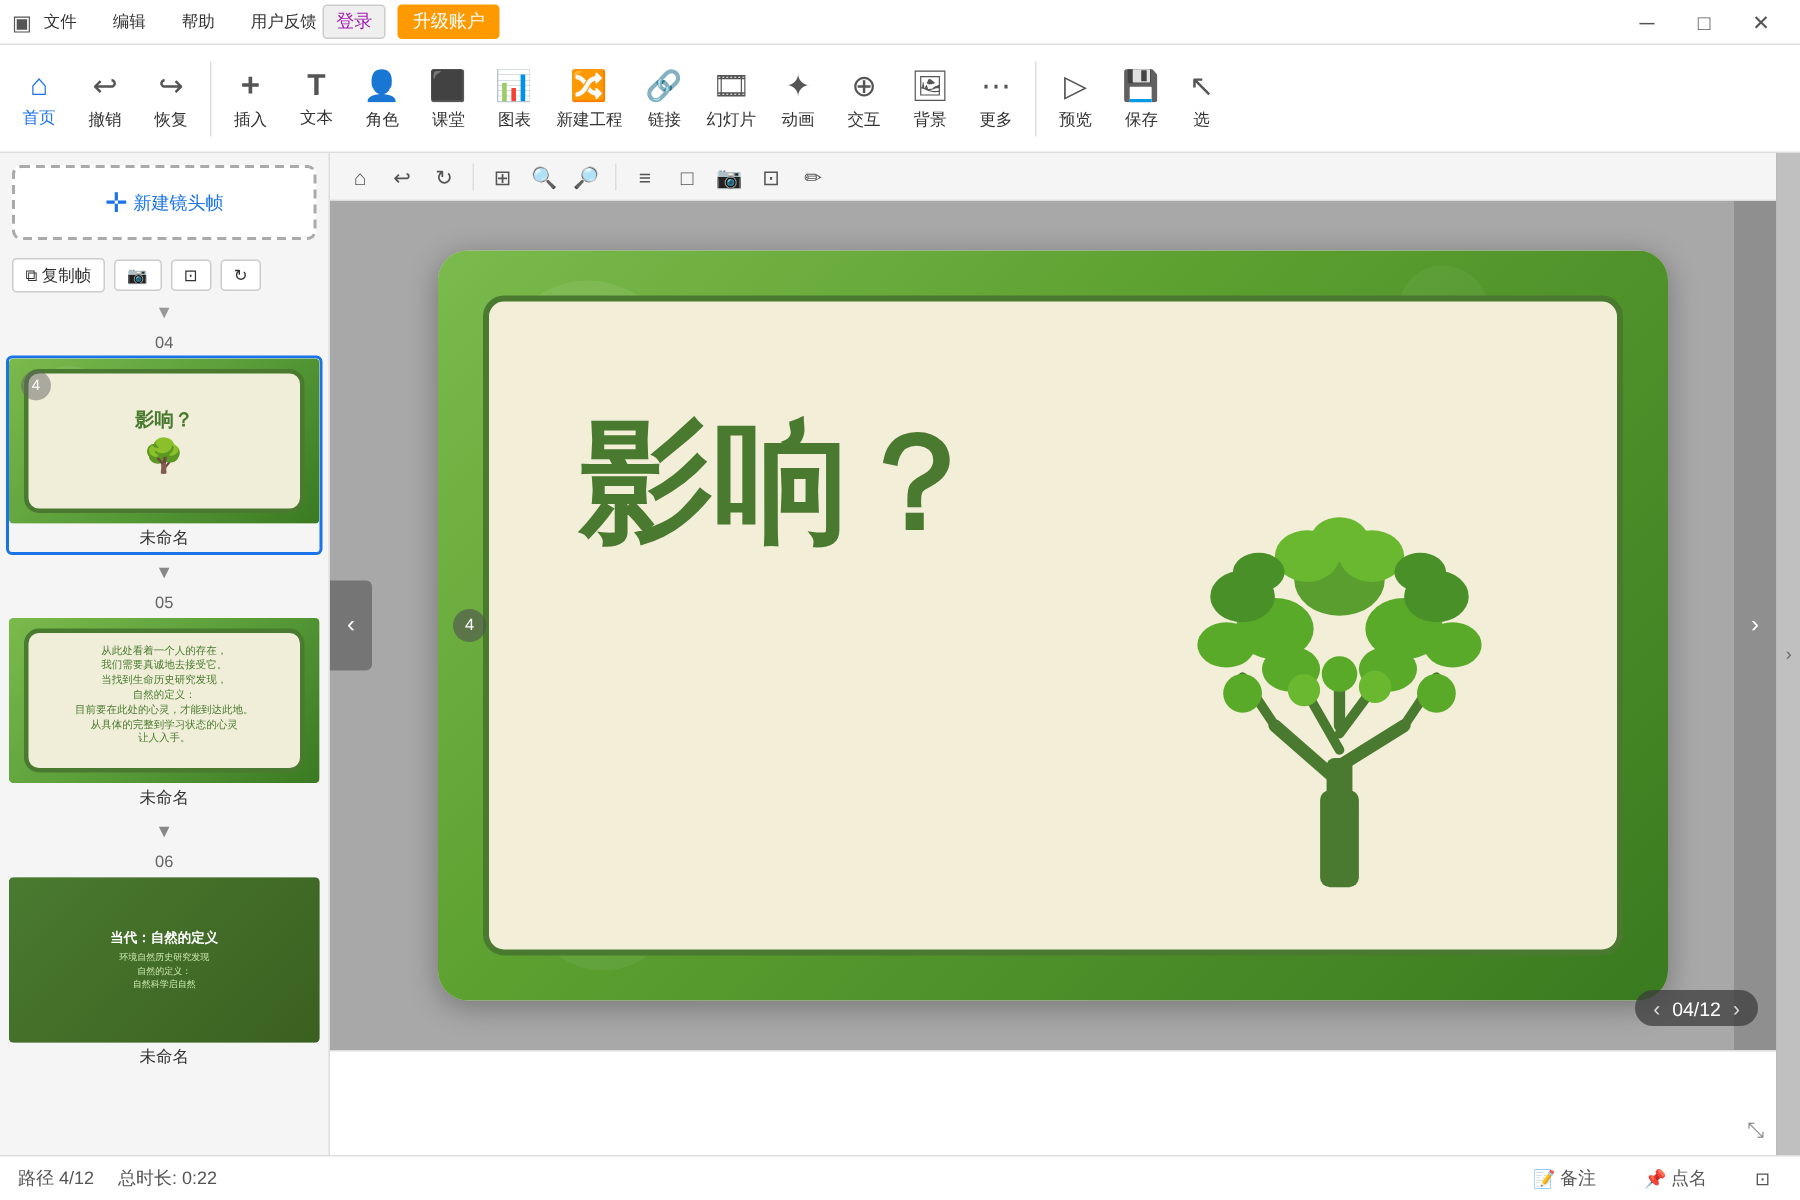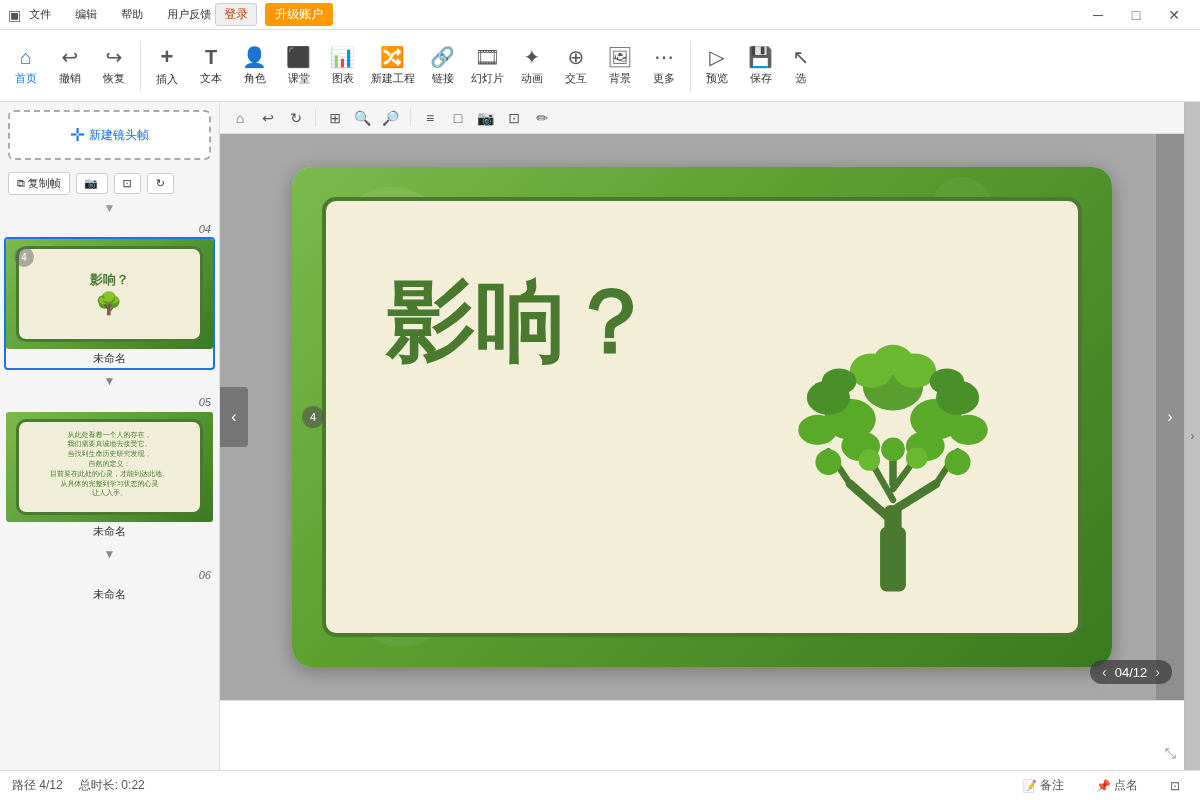--- a/index.html
+++ b/index.html
@@ -24,7 +24,7 @@
       width: 36px; height: 28px; display: flex; align-items: center; justify-content: center;
       cursor: pointer; font-size: 14px; color: #555;
     }
-    #title-bar .login-btn { font-size: 12px; color: #c2410c; cursor: pointer; margin-right: 8px; padding: 2px 8px; border: 1px solid #ccc; border-radius: 3px; }
+    #title-bar .login-btn { font-size: 12px; color: #a21caf; cursor: pointer; margin-right: 8px; padding: 2px 8px; border: 1px solid #ccc; border-radius: 3px; }
     #title-bar .upgrade-btn { font-size: 12px; color: #fff; background: #f90; cursor: pointer; padding: 3px 10px; border-radius: 3px; border: none; margin-right: 8px; }
 
     

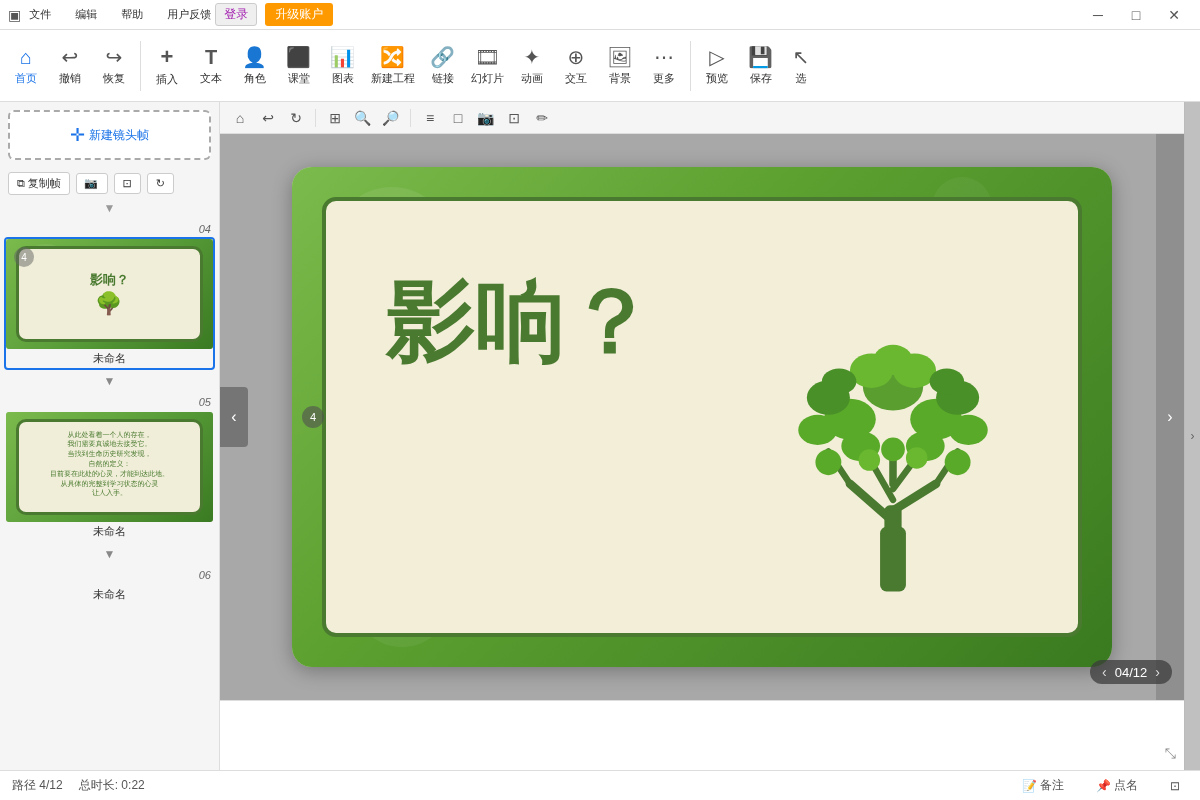--- a/index.html
+++ b/index.html
@@ -119,8 +119,7 @@
       font-size: 11px;
       color: #666;
       padding: 2px 4px;
-      text-align: right;
-      font-style: italic;
+      text-align: center;
     }
     .slide-item {
       position: relative;

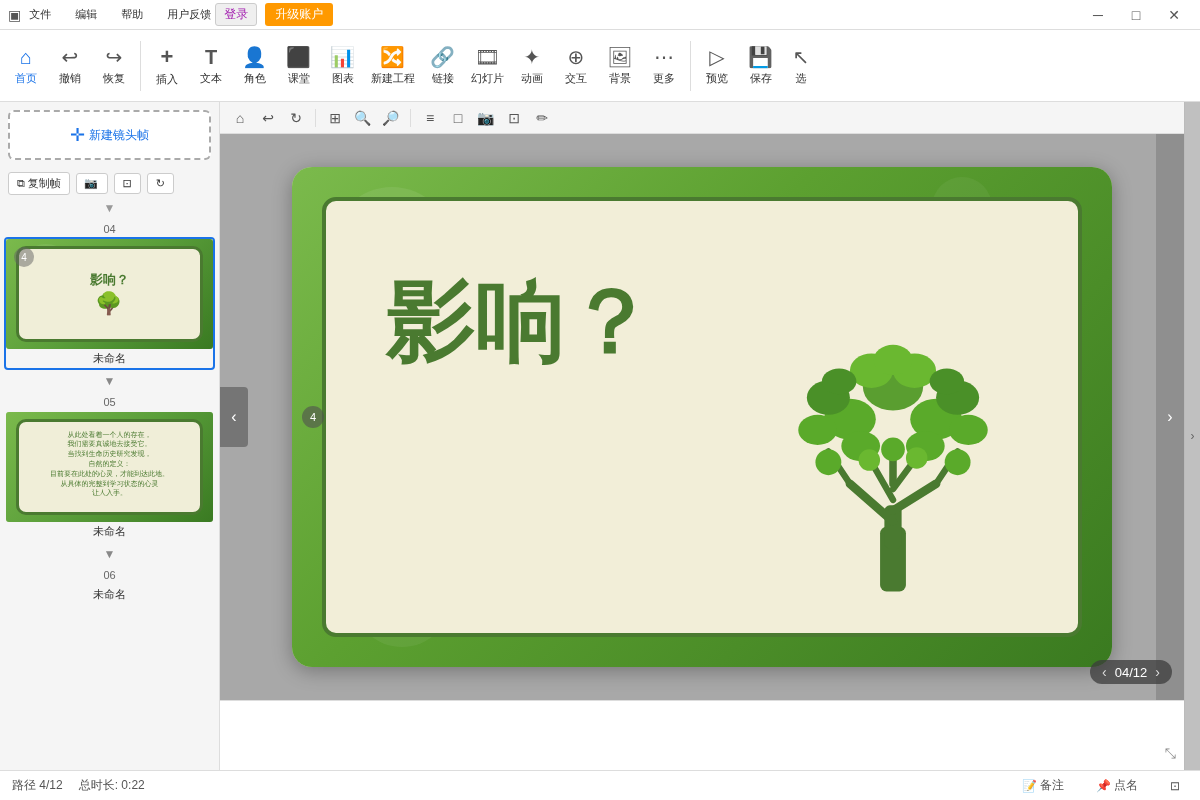--- a/index.html
+++ b/index.html
@@ -608,6 +608,15 @@
       <div class="slide-group">
         <div class="slide-number">06</div>
         <div class="slide-item">
+          <div class="slide-thumbnail slide-06-bg" style="background:#4a7a30;">
+            <div style="position:absolute;inset:0;background:linear-gradient(135deg,#4a7a30 0%,#3a6020 100%);"></div>
+            <div style="position:absolute;inset:6px;display:flex;flex-direction:column;align-items:center;justify-content:center;">
+              <div class="slide-thumb-06-title">当代：自然的定义</div>
+              <div class="slide-thumb-06-lines">
+                环境自然历史研究发现<br>自然的定义：<br>自然科学启自然
+              </div>
+            </div>
+          </div>
           <div class="slide-name">未命名</div>
         </div>
       </div>

